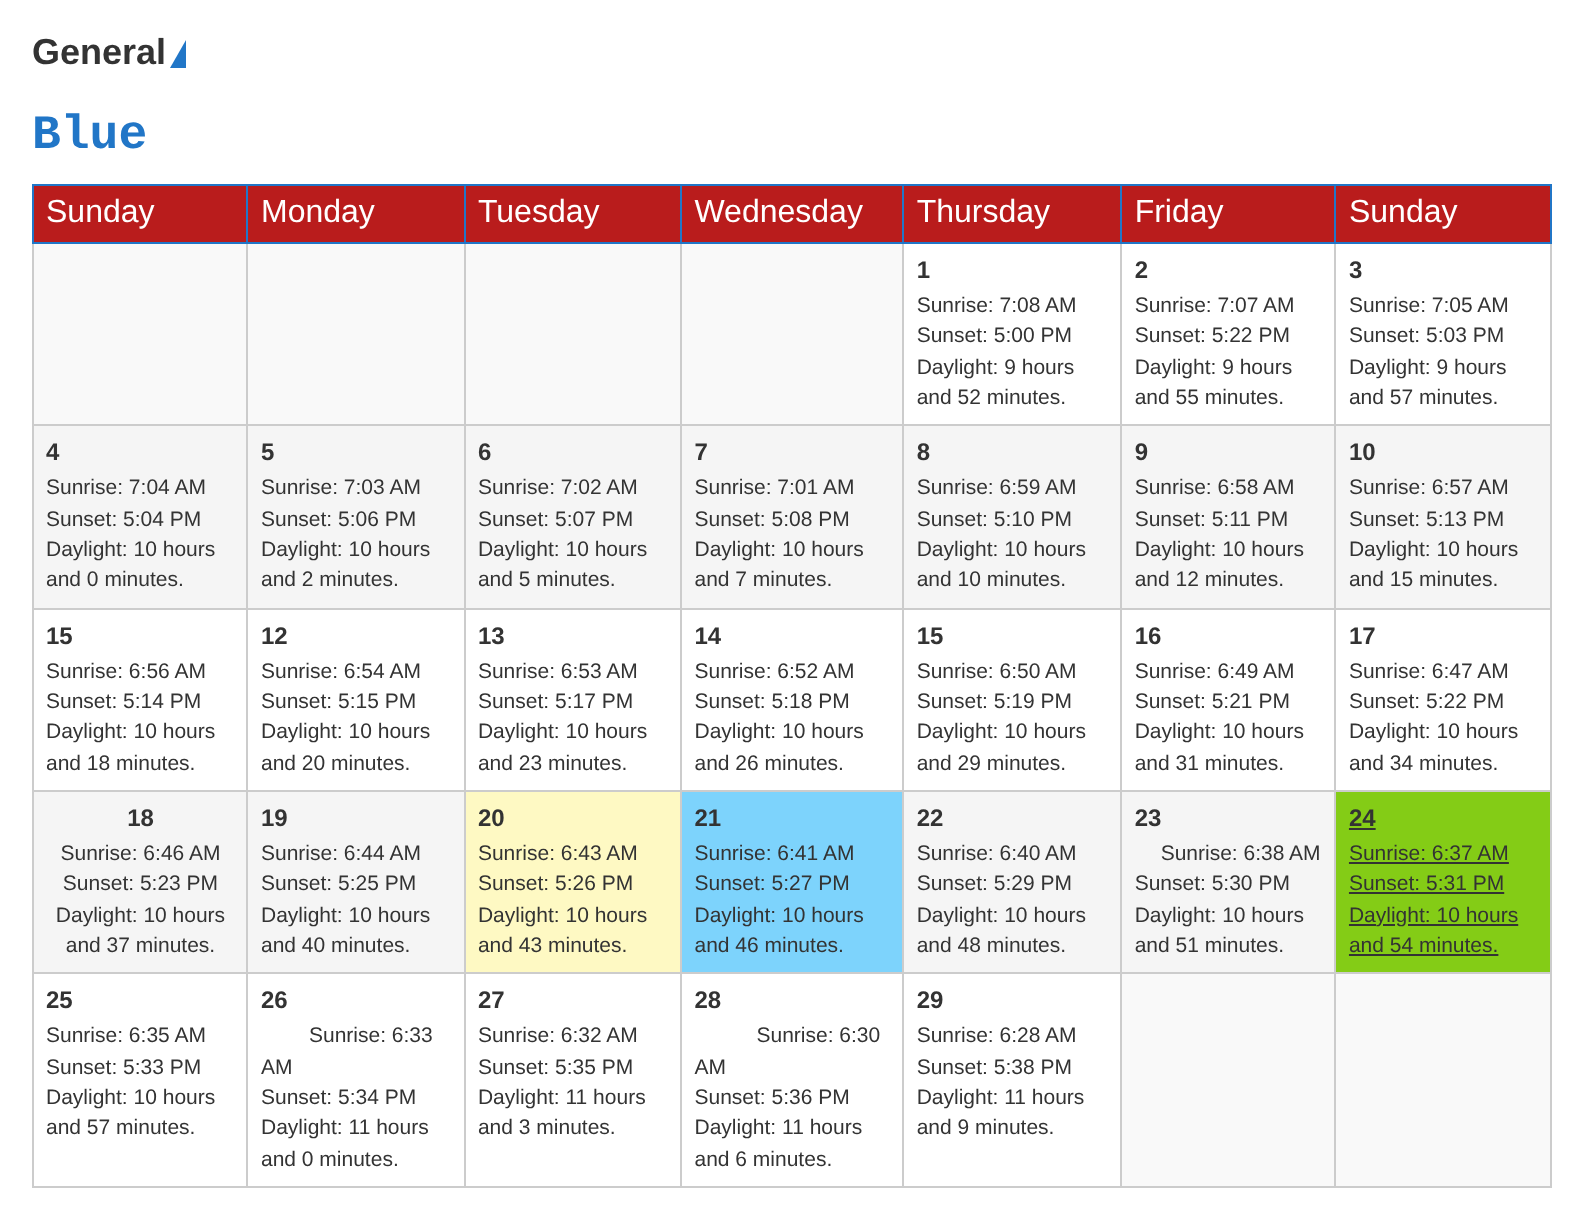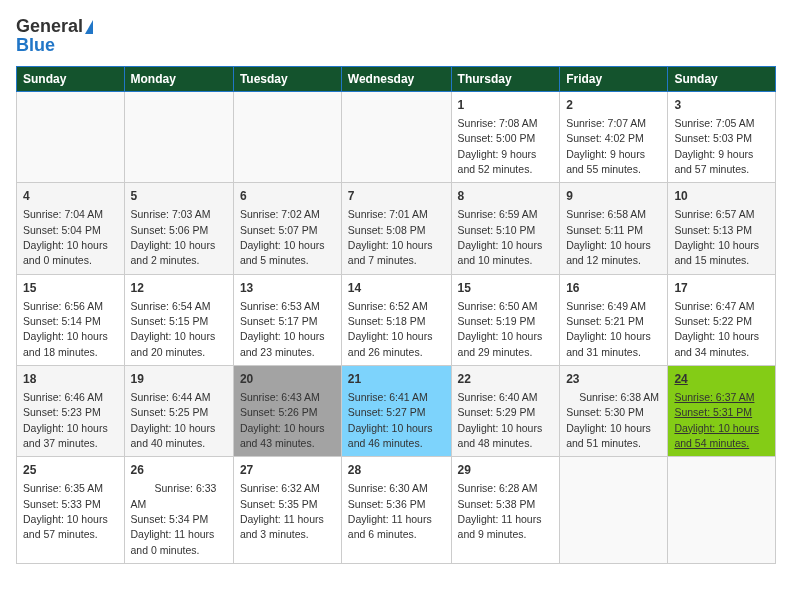--- a/index.html
+++ b/index.html
@@ -20,6 +20,7 @@
       display: flex;
       flex-direction: column;
       align-items: flex-start;
+      gap: 20px;
     }
     .logo-triangle {
       display: inline-block;

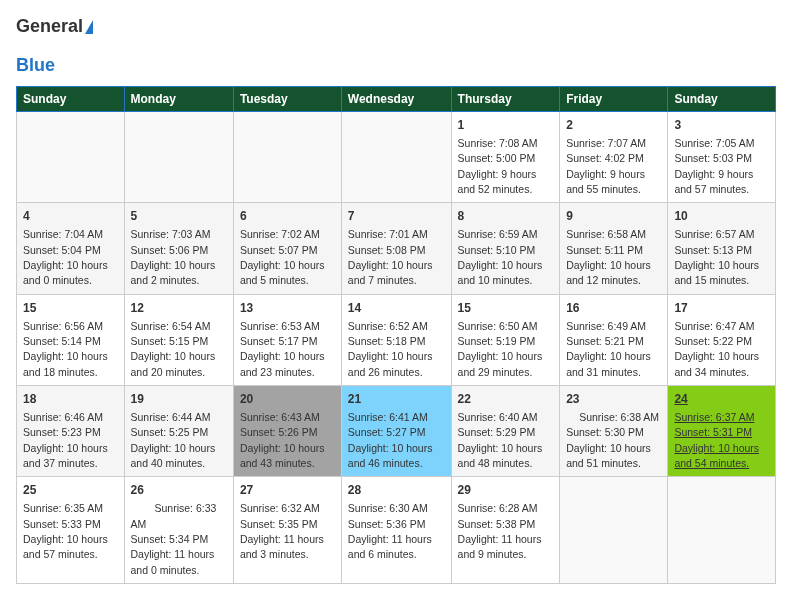--- a/index.html
+++ b/index.html
@@ -102,7 +102,7 @@
       <span style="font-size:18px;font-weight:bold;color:#333;">General</span>
       <span class="logo-triangle"></span>
     </div>
-    <span style="font-size:18px;font-weight:bold;color:#2176c7;margin-top:-2px;">Blue</span>
+    <span style="font-size:24px;font-weight:bold;color:#2176c7;margin-top:-2px;font-family:Liberation Mono, monospace;">Blue</span>
   </div>
   <div class="title-block">
     <h1></h1>

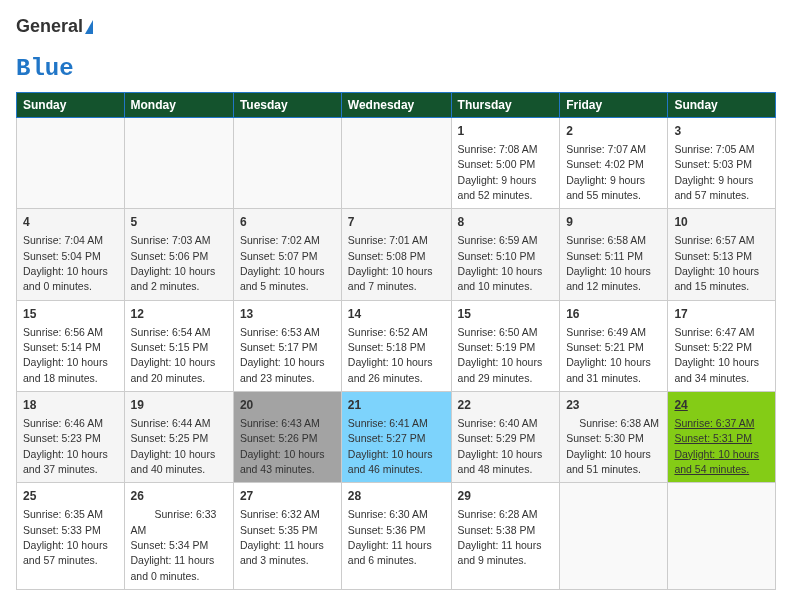--- a/index.html
+++ b/index.html
@@ -55,12 +55,12 @@
       font-size: 11px;
     }
     th {
-      background-color: #14532d;
+      background-color: #b91c1c;
       color: #fff;
       text-align: left;
       padding: 5px 6px;
-      font-size: 12px;
-      font-weight: bold;
+      font-size: 16px;
+      font-weight: normal;
       border: 1px solid #2176c7;
     }
     td {

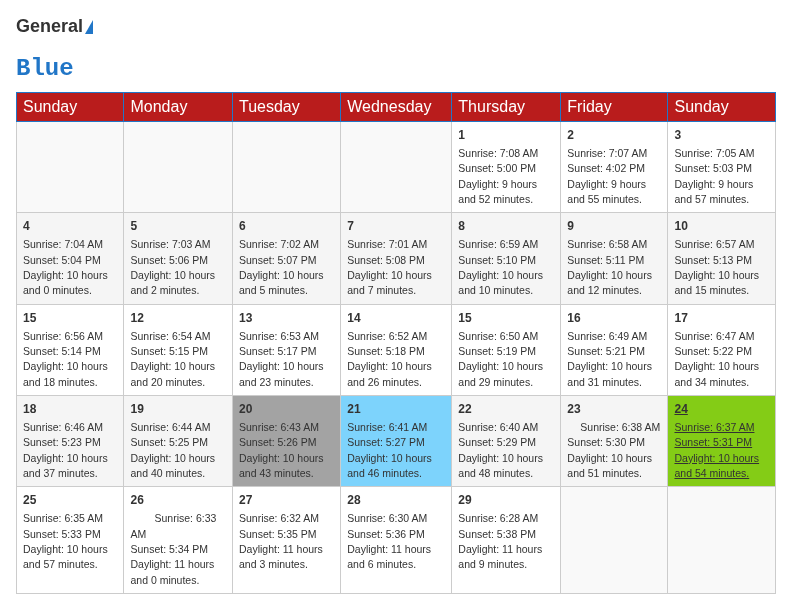--- a/index.html
+++ b/index.html
@@ -133,7 +133,7 @@
 Daylight: 9 hours
 and 52 minutes.</span></td>
         <td><span class="day-num">2</span><span class="day-info" style="white-space: pre-line;">Sunrise: 7:07 AM
-Sunset: 4:02 PM
+Sunset: 5:22 PM
 Daylight: 9 hours
 and 55 minutes.</span></td>
         <td><span class="day-num">3</span><span class="day-info" style="white-space: pre-line;">Sunrise: 7:05 AM

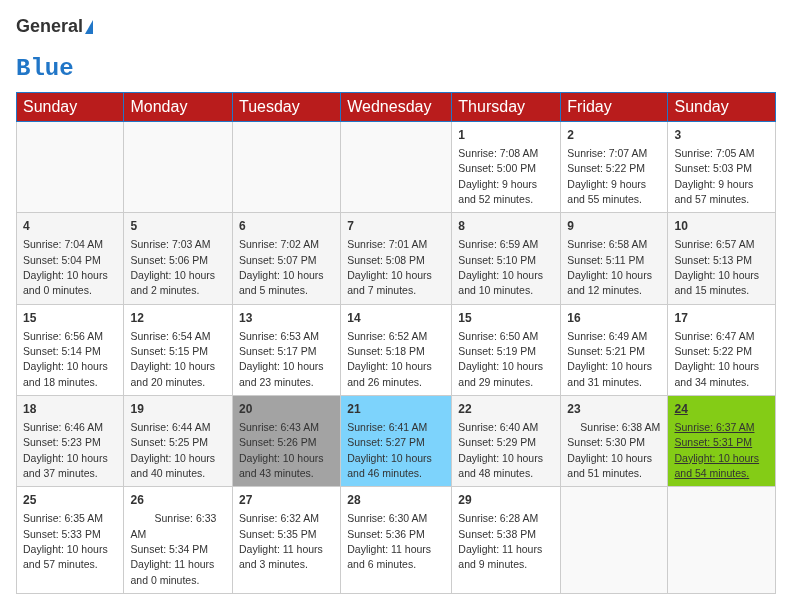--- a/index.html
+++ b/index.html
@@ -202,7 +202,7 @@
 and 34 minutes.</span></td>
       </tr>
       <tr>
-        <td style="background: rgb(245, 245, 245);"><span class="day-num">18</span><span class="day-info" style="white-space: pre-line;">Sunrise: 6:46 AM
+        <td style="background: rgb(245, 245, 245); text-align: center;"><span class="day-num">18</span><span class="day-info" style="white-space: pre-line;">Sunrise: 6:46 AM
 Sunset: 5:23 PM
 Daylight: 10 hours
 and 37 minutes.</span></td>

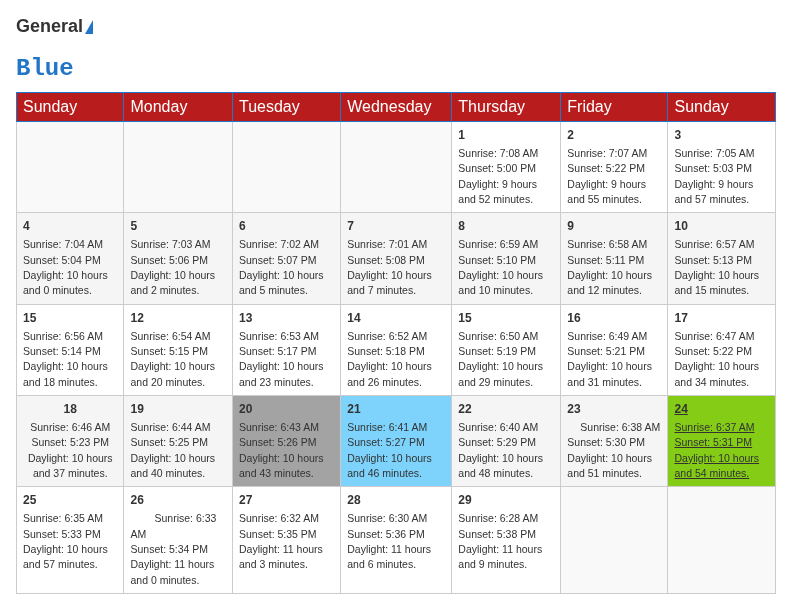--- a/index.html
+++ b/index.html
@@ -210,7 +210,7 @@
 Sunset: 5:25 PM
 Daylight: 10 hours
 and 40 minutes.</span></td>
-        <td style="background: #a3a3a3;"><span class="day-num">20</span><span class="day-info" style="white-space: pre-line;">Sunrise: 6:43 AM
+        <td style="background: #fef9c3;"><span class="day-num">20</span><span class="day-info" style="white-space: pre-line;">Sunrise: 6:43 AM
 Sunset: 5:26 PM
 Daylight: 10 hours
 and 43 minutes.</span></td>

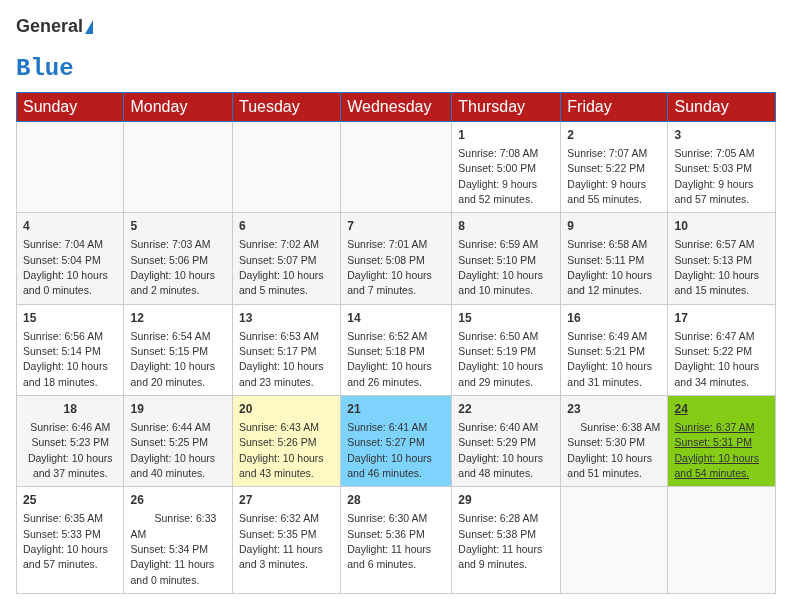--- a/index.html
+++ b/index.html
@@ -244,7 +244,7 @@
 Sunset: 5:35 PM
 Daylight: 11 hours
 and 3 minutes.</span></td>
-        <td><span class="day-num">28</span><span class="day-info" style="white-space: pre-line;">Sunrise: 6:30 AM
+        <td><span class="day-num">28</span><span class="day-info" style="white-space: pre-line; margin-left: 31px;">Sunrise: 6:30 AM
 Sunset: 5:36 PM
 Daylight: 11 hours
 and 6 minutes.</span></td>

